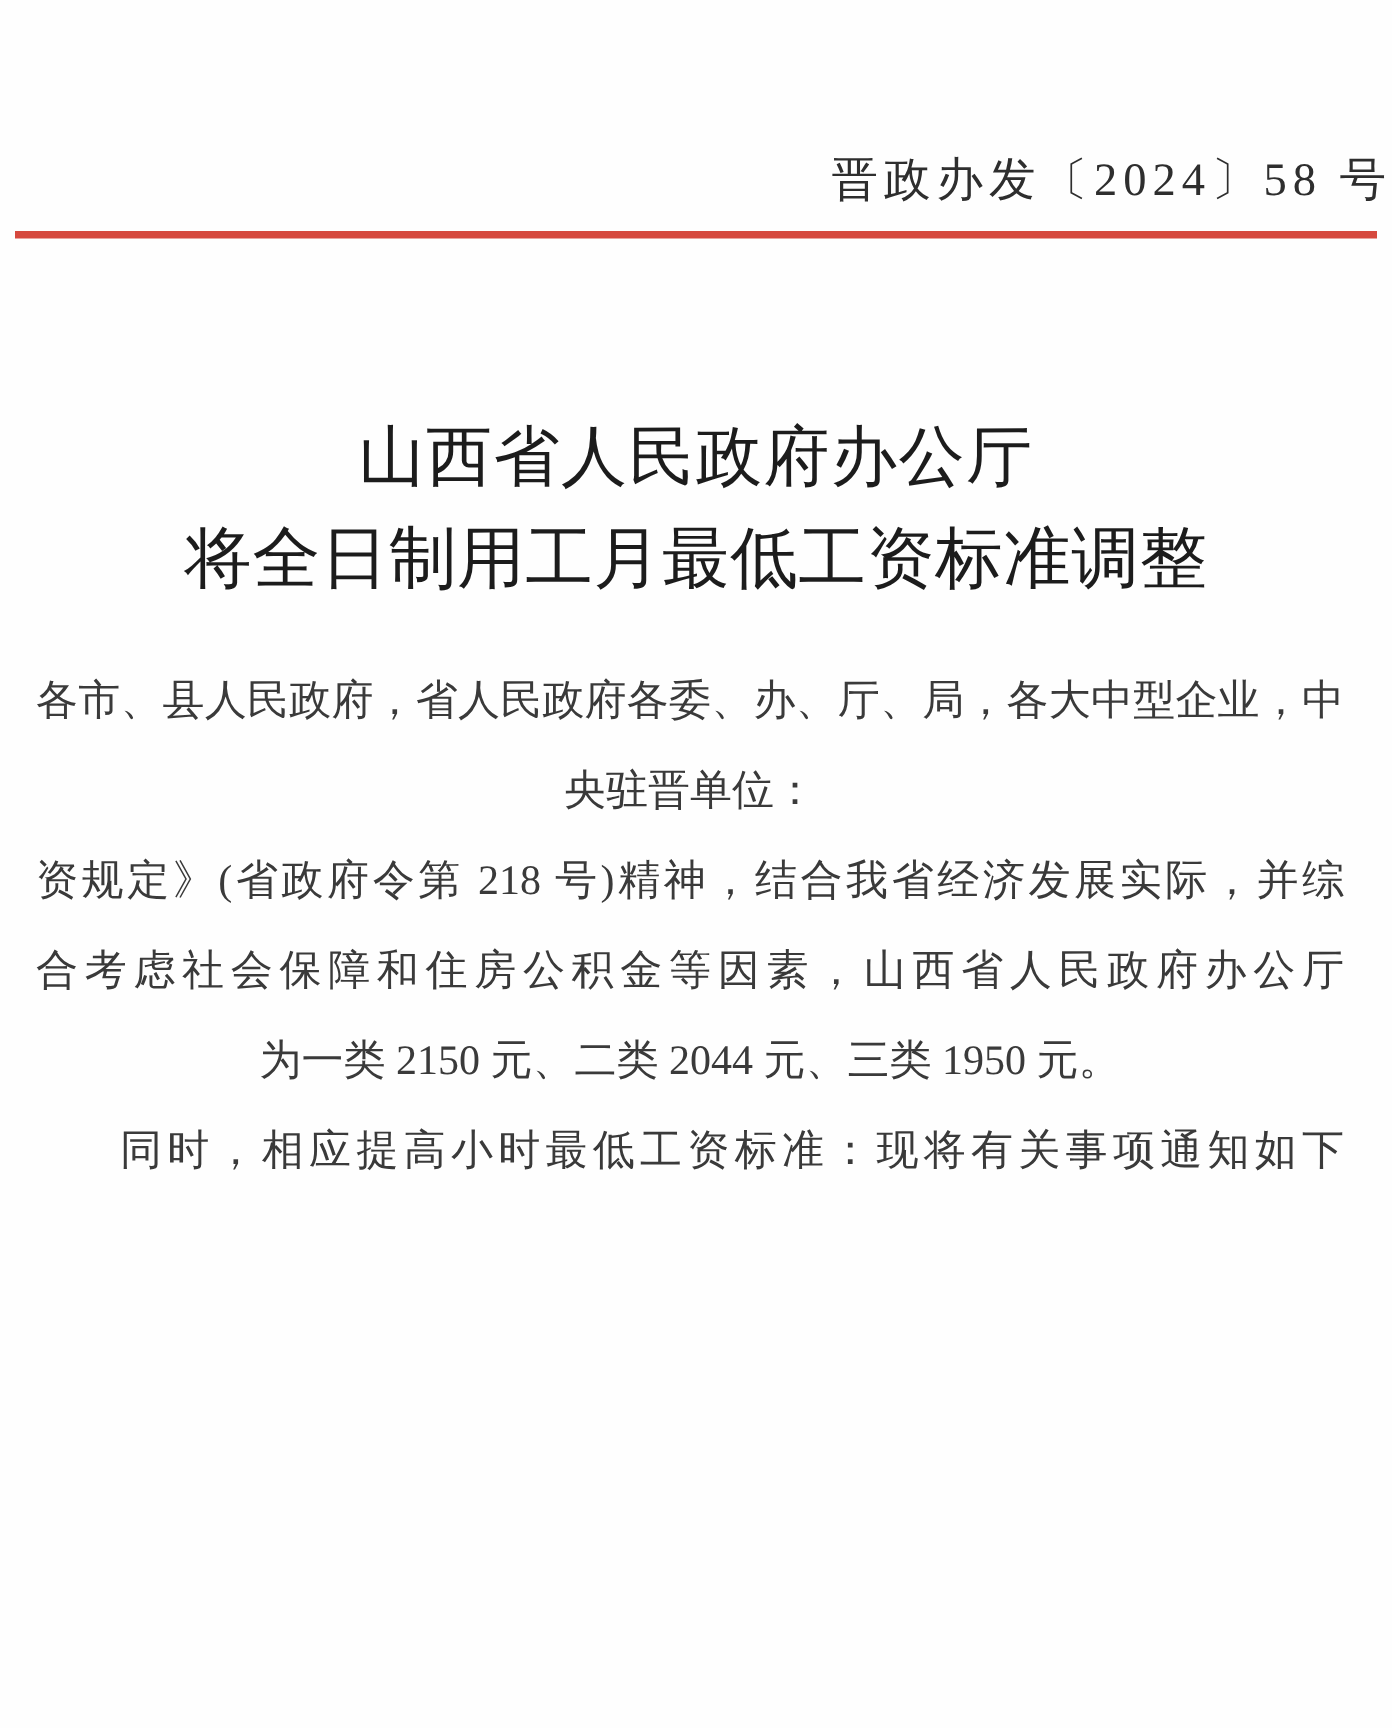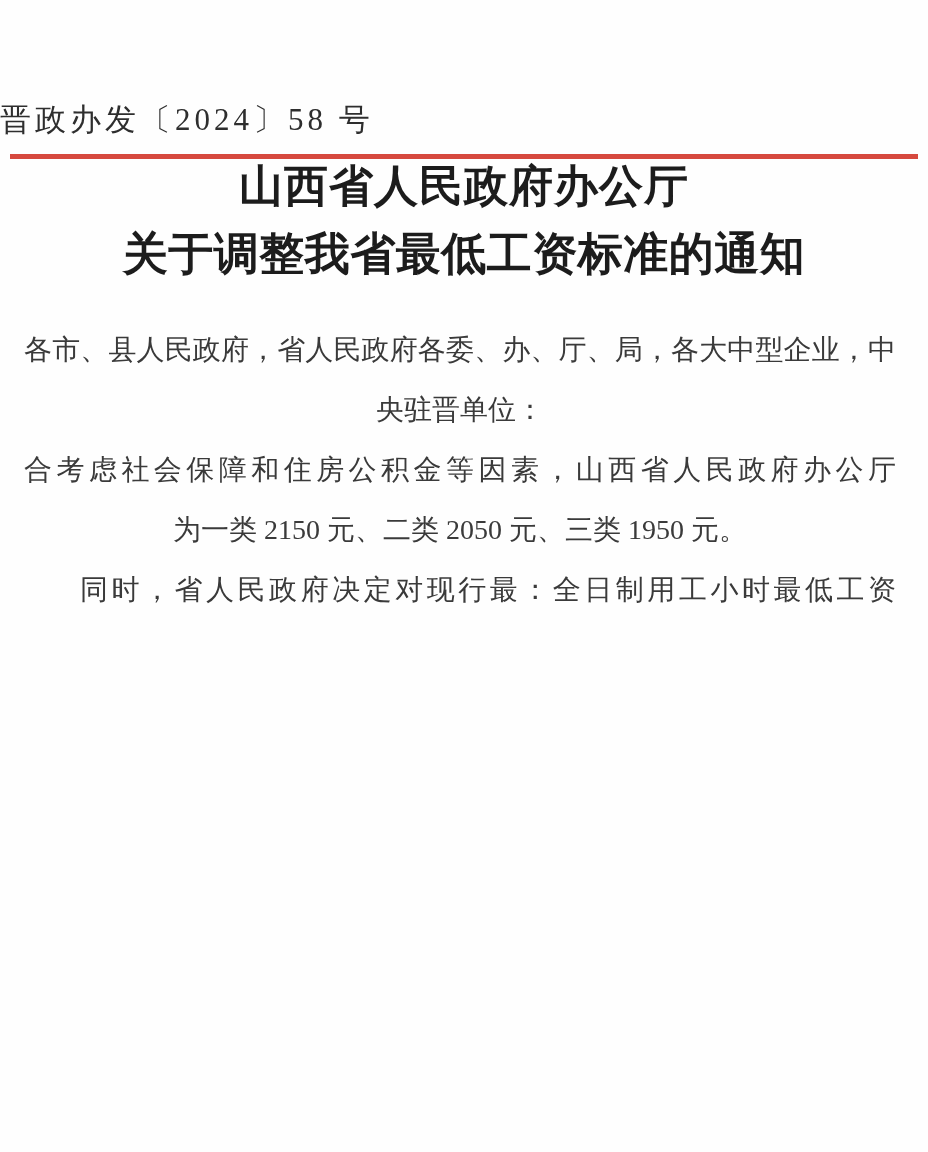--- a/index.html
+++ b/index.html
@@ -40,7 +40,7 @@
   
   .doc-number{
     margin-top:100px;
-    text-align:left;
+    text-align:right;
     font-size:31px;
     line-height:40px;
     color:#2e2e2e;

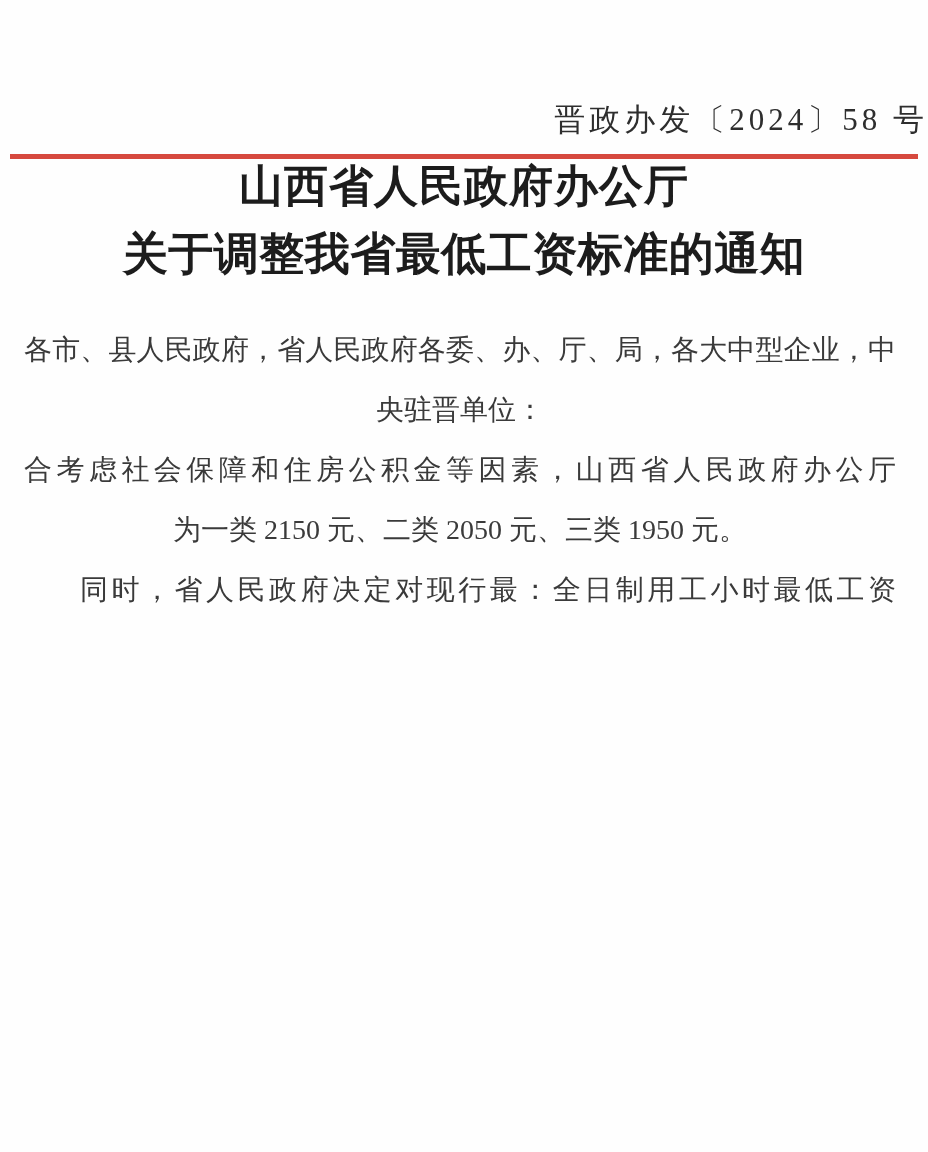--- a/index.html
+++ b/index.html
@@ -57,9 +57,10 @@
 
   
   .notice-title{
+    margin-top:118px;
     text-align:center;
     color:var(--title-ink);
-    font-weight:bold;
+    font-weight:normal;
   }
   .notice-title .line1{
     font-size:44px;

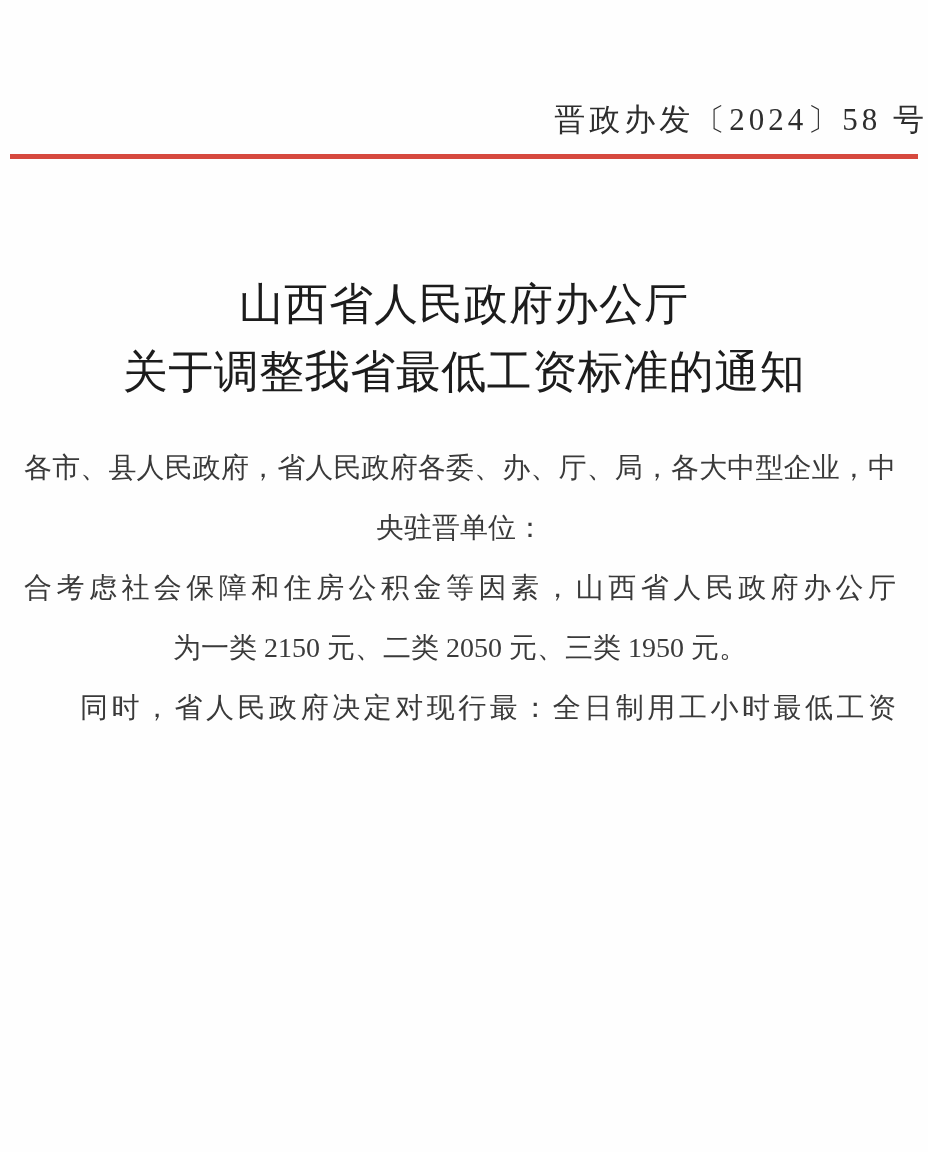--- a/index.html
+++ b/index.html
@@ -107,7 +107,7 @@
 
   <div class="notice-title">
     <div class="line1">山西省人民政府办公厅</div>
-    <div class="line2">关于调整我省最低工资标准的通知</div>
+    <div class="line2">将全日制用工月最低工资标准调整</div>
   </div>
 
   <div class="doc-body">

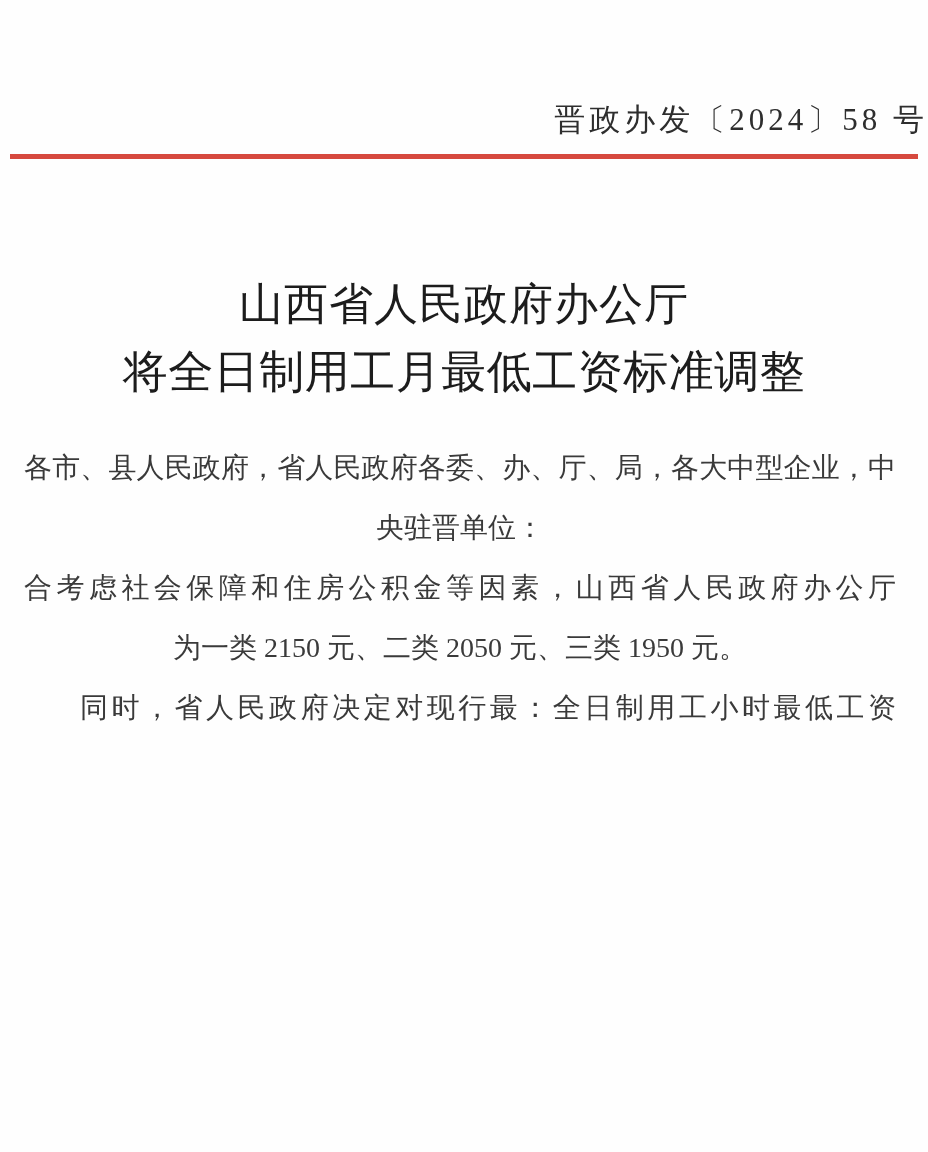--- a/index.html
+++ b/index.html
@@ -114,6 +114,7 @@
 
   <div class="line fill">各市、县人民政府，省人民政府各委、办、厅、局，各大中型企业，中</div>
       <div class="line">央驻晋单位：</div>
+      <div class="line fill">资规定》(省政府令第 218 号)精神，结合我省经济发展实际，并综</div>
       <div class="line fill">合考虑社会保障和住房公积金等因素，山西省人民政府办公厅</div>
       <div class="line">为一类 2150 元、二类 2050 元、三类 1950 元。</div>
       <div class="line indent fill">同时，省人民政府决定对现行最：全日制用工小时最低工资</div>

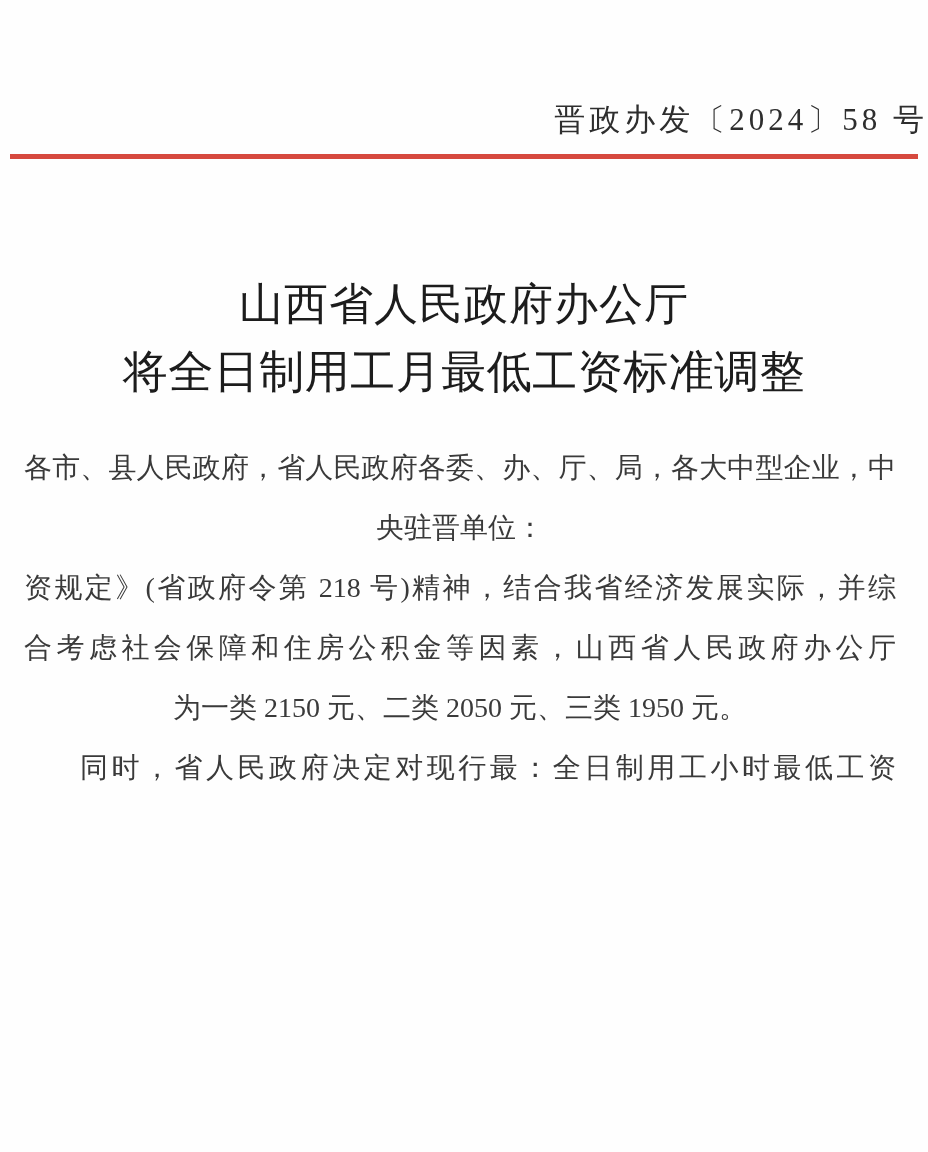--- a/index.html
+++ b/index.html
@@ -116,7 +116,7 @@
       <div class="line">央驻晋单位：</div>
       <div class="line fill">资规定》(省政府令第 218 号)精神，结合我省经济发展实际，并综</div>
       <div class="line fill">合考虑社会保障和住房公积金等因素，山西省人民政府办公厅</div>
-      <div class="line">为一类 2150 元、二类 2050 元、三类 1950 元。</div>
+      <div class="line">为一类 2150 元、二类 2044 元、三类 1950 元。</div>
       <div class="line indent fill">同时，省人民政府决定对现行最：全日制用工小时最低工资</div>
     </div>
 

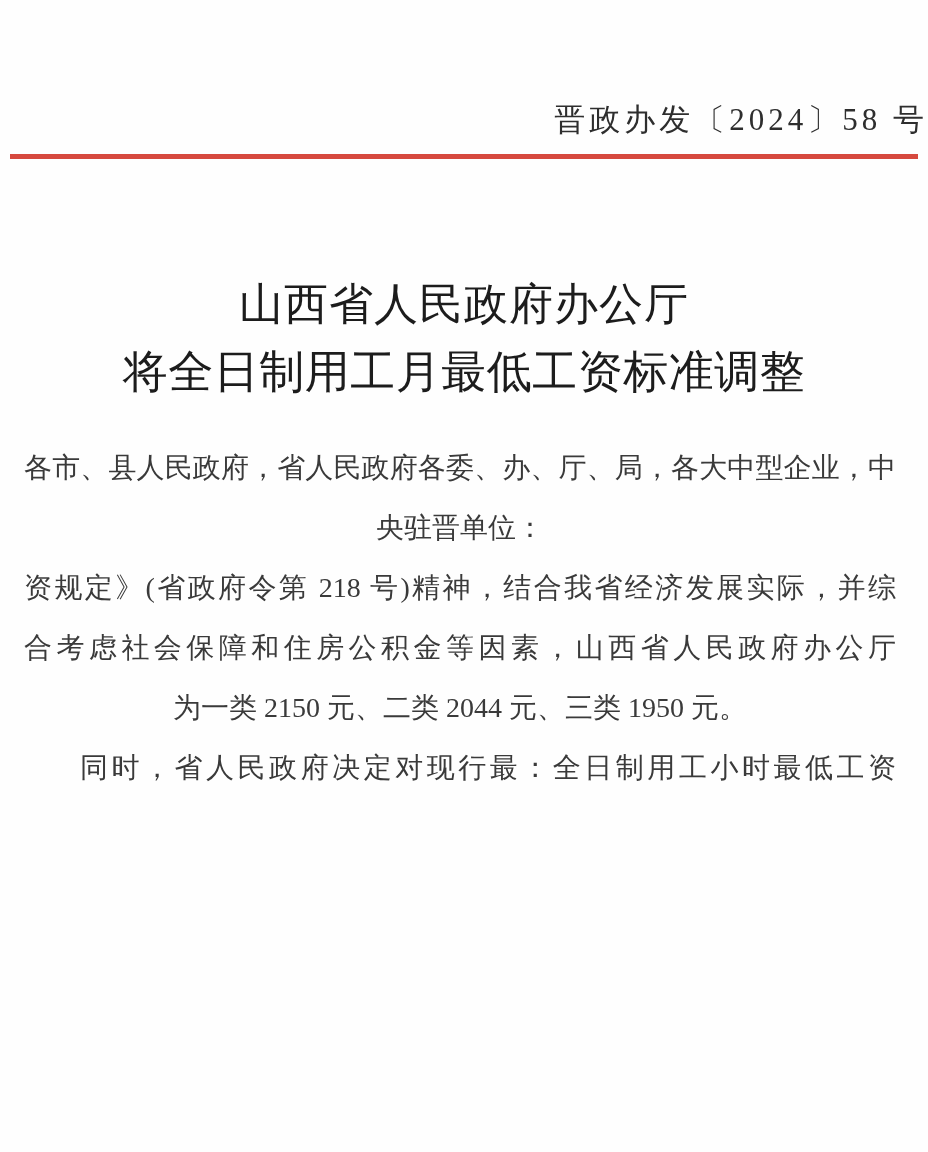--- a/index.html
+++ b/index.html
@@ -117,7 +117,7 @@
       <div class="line fill">资规定》(省政府令第 218 号)精神，结合我省经济发展实际，并综</div>
       <div class="line fill">合考虑社会保障和住房公积金等因素，山西省人民政府办公厅</div>
       <div class="line">为一类 2150 元、二类 2044 元、三类 1950 元。</div>
-      <div class="line indent fill">同时，省人民政府决定对现行最：全日制用工小时最低工资</div>
+      <div class="line indent fill">同时，相应提高小时最低工资标准：现将有关事项通知如下</div>
     </div>
 
 </div>

